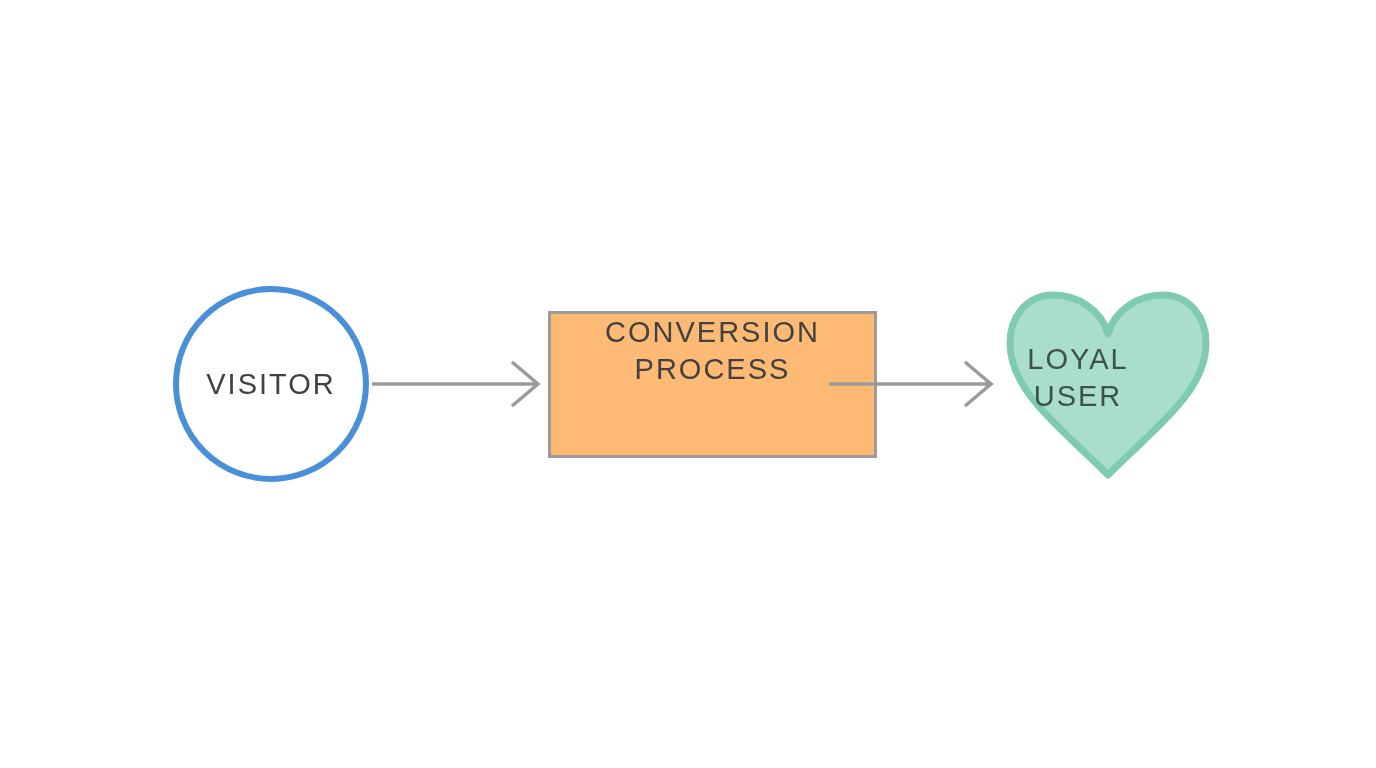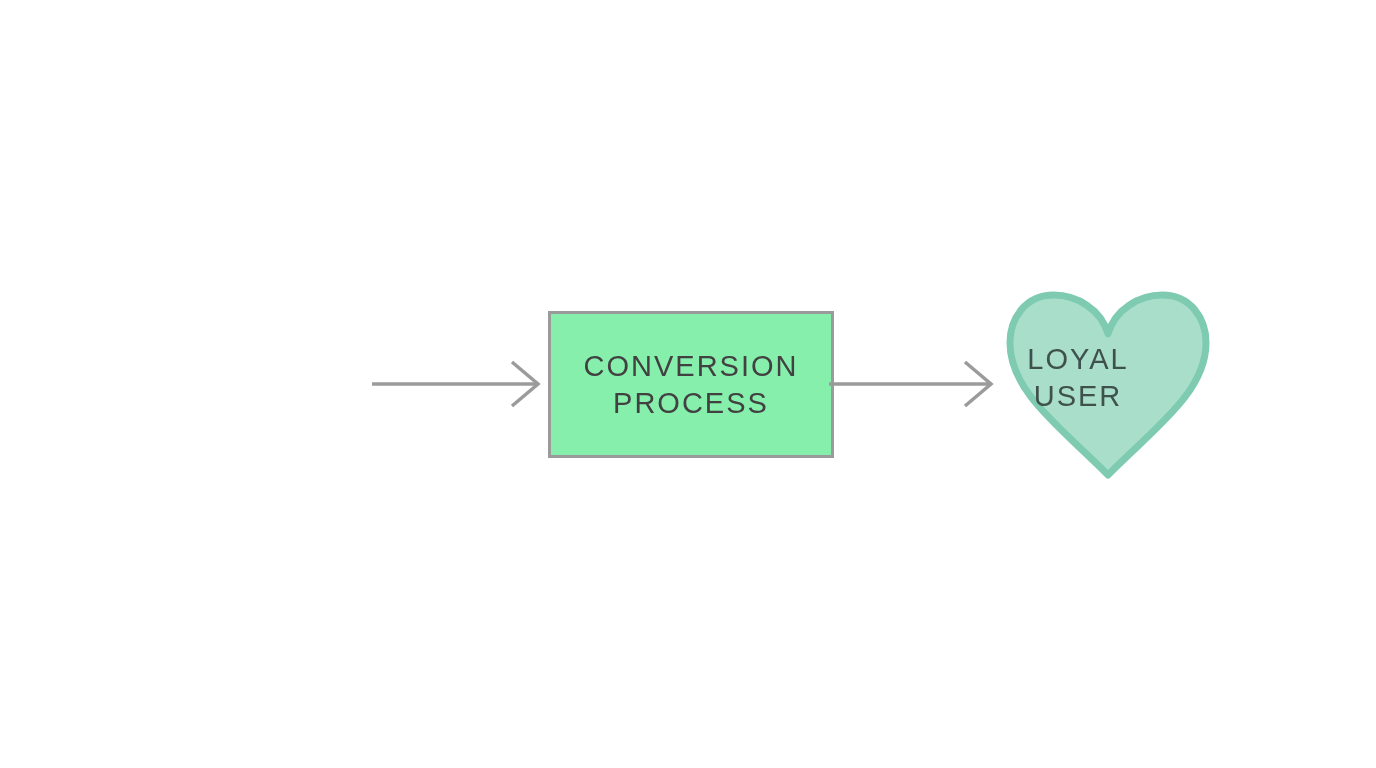--- a/index.html
+++ b/index.html
@@ -44,13 +44,12 @@
     position: absolute;
     left: 548px;
     top: 311px;
-    width: 286px;
+    width: 329px;
     height: 147px;
     box-sizing: border-box;
     border: 3px solid var(--rect-stroke, #9b9b9b);
-    background: #86efac;
+    background: #fdba74;
     display: flex;
-    align-items: center;
     justify-content: center;
   }
   .node-rect .node-label {

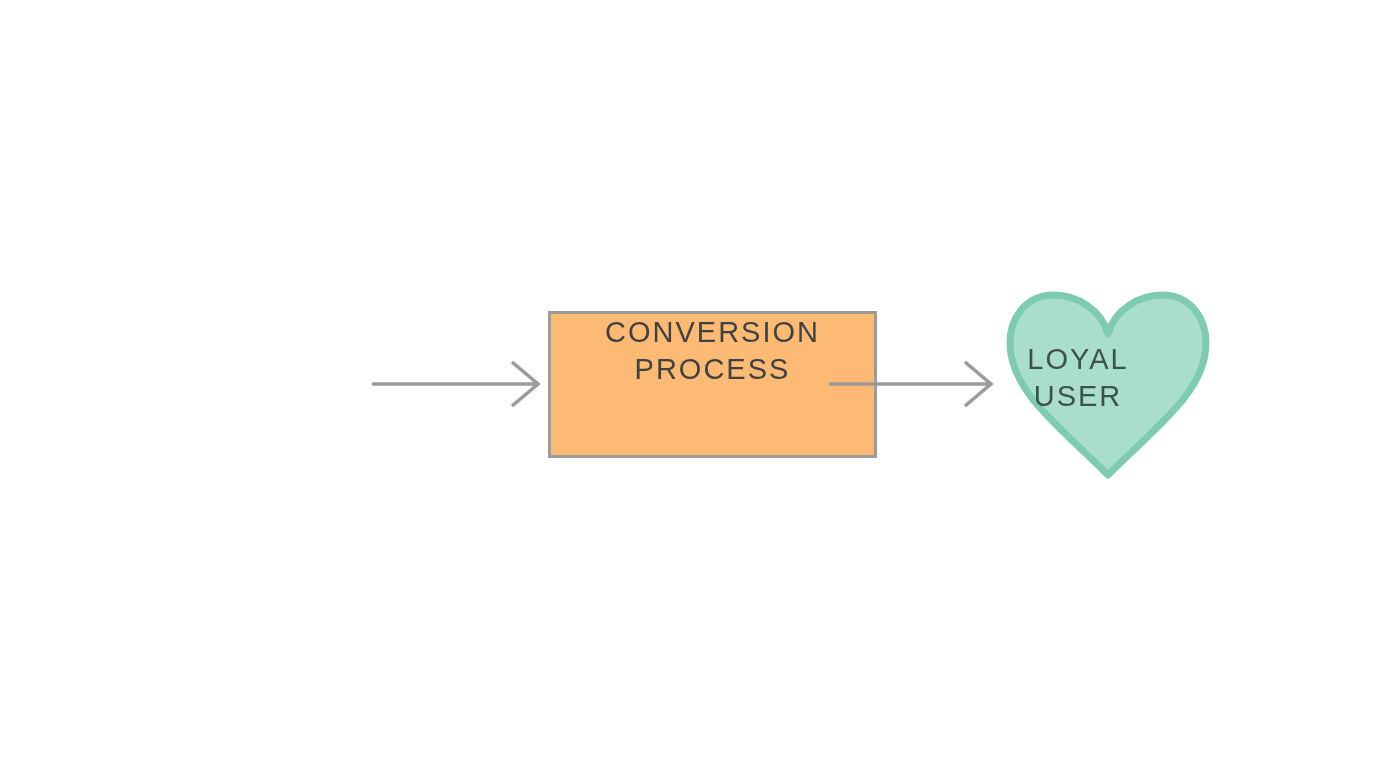--- a/index.html
+++ b/index.html
@@ -104,6 +104,9 @@
 
 <div class="canvas">
 
+  <div class="node-circle">
+    <span class="node-label">VISITOR</span>
+  </div>
 
   <svg class="arrow-svg" style="left:372px; top:354px;" width="172" height="60">
     <line class="arrow-stroke" x1="0" y1="30" x2="166" y2="30"></line>

